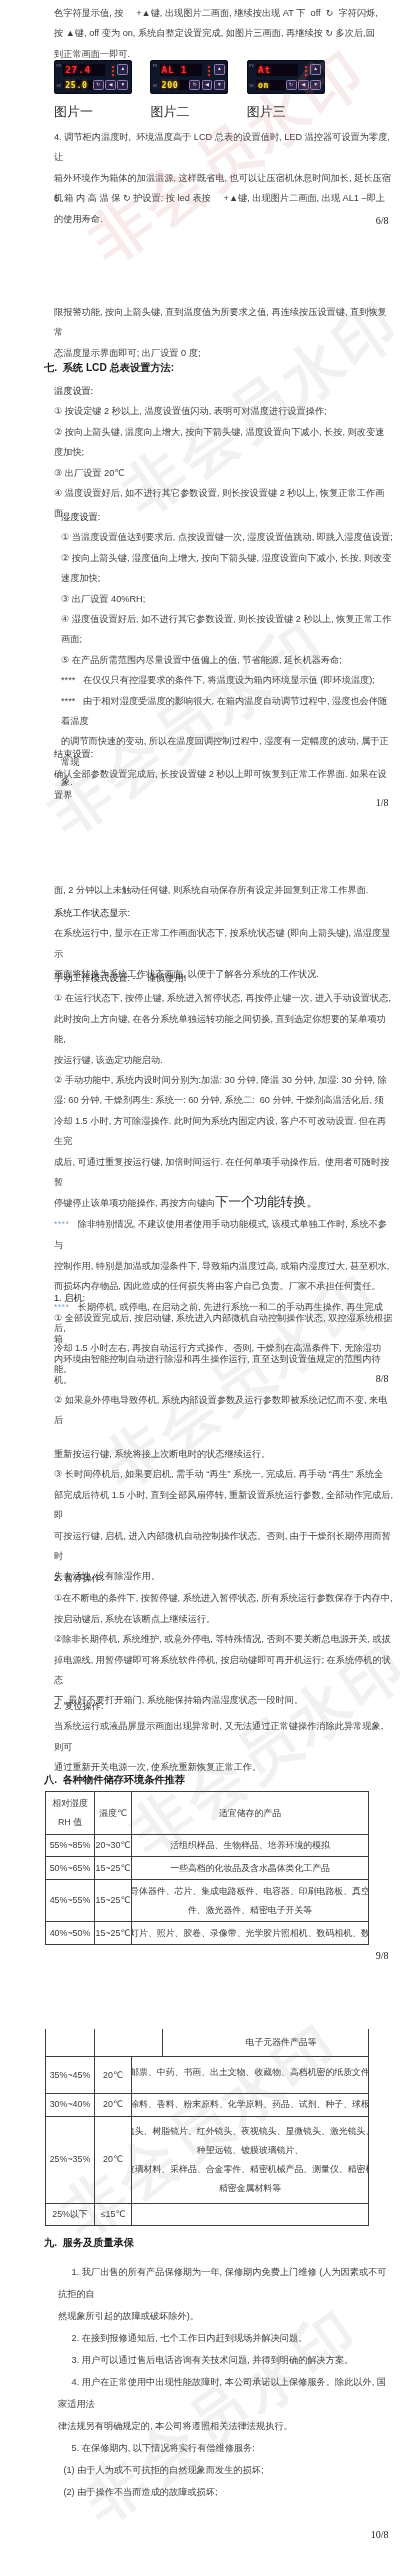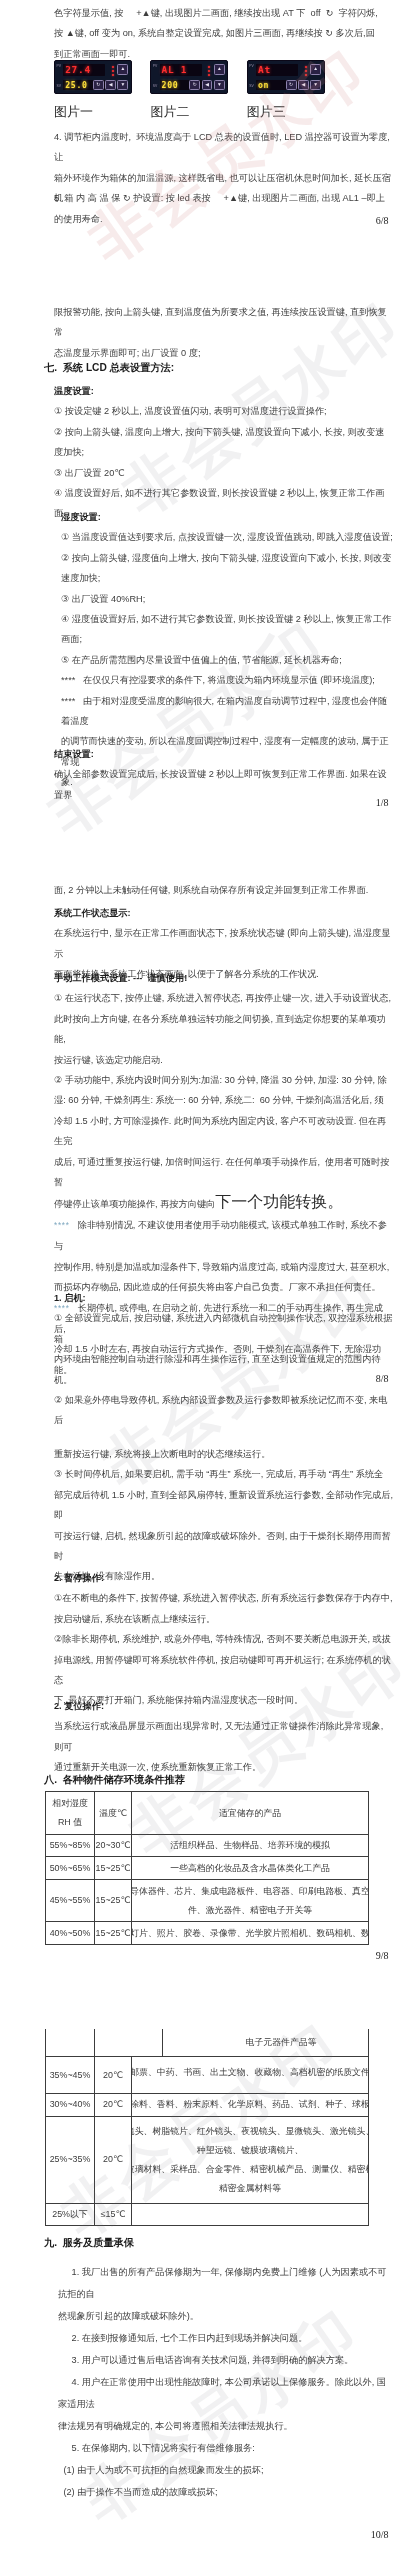--- a/index.html
+++ b/index.html
@@ -9,7 +9,7 @@
   .blk{position:absolute;left:54px;right:15px;}
   .ln{margin:0;line-height:20.4px;font-size:9.2px;white-space:pre-wrap;}
   .ln32{line-height:22px;}
-  .bold{font-weight:bold;color:#1d1d1d;}
+  .bold{font-weight:normal;color:#1d1d1d;}
   .sec-title{position:absolute;left:44px;font-size:10.2px;font-weight:bold;color:#1b1b1b;margin:0;white-space:pre-wrap;}
   .pgnum{position:absolute;right:20.4px;font-family:"Liberation Serif",serif;font-size:10px;color:#222;margin:0;}
   .mk{color:#7fa8c0;letter-spacing:0.7px;margin-right:8.2px;font-size:8.2px;}

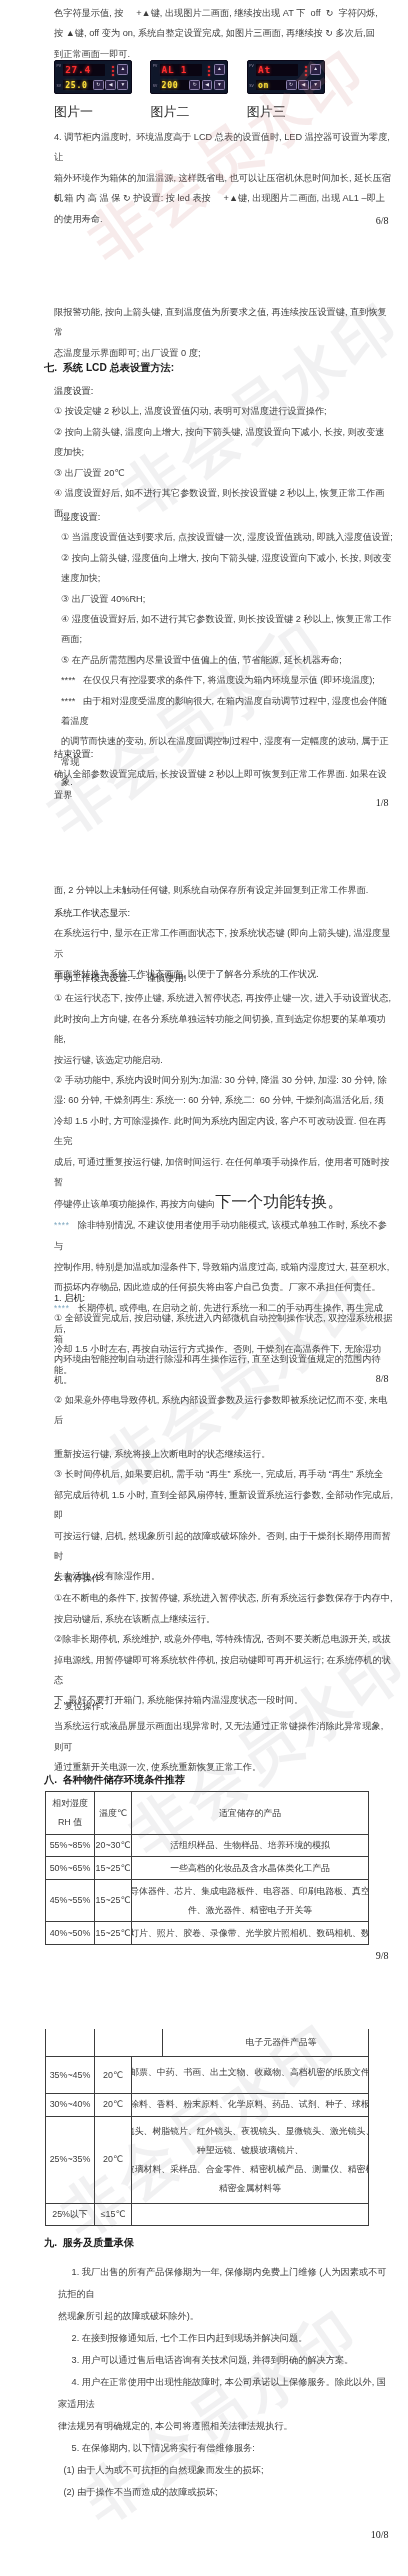--- a/index.html
+++ b/index.html
@@ -13,7 +13,7 @@
   .sec-title{position:absolute;left:44px;font-size:10.2px;font-weight:bold;color:#1b1b1b;margin:0;white-space:pre-wrap;}
   .pgnum{position:absolute;right:20.4px;font-family:"Liberation Serif",serif;font-size:10px;color:#222;margin:0;}
   .mk{color:#7fa8c0;letter-spacing:0.7px;margin-right:8.2px;font-size:8.2px;}
-  .big{font-size:16px;color:#2a2a2a;}
+  .big{font-size:13px;color:#2a2a2a;}
   
   .wm{position:absolute;font-size:60px;font-weight:bold;white-space:nowrap;letter-spacing:4.1px;
       transform:rotate(-35deg);pointer-events:none;z-index:6;color:rgba(120,120,125,0.10);}

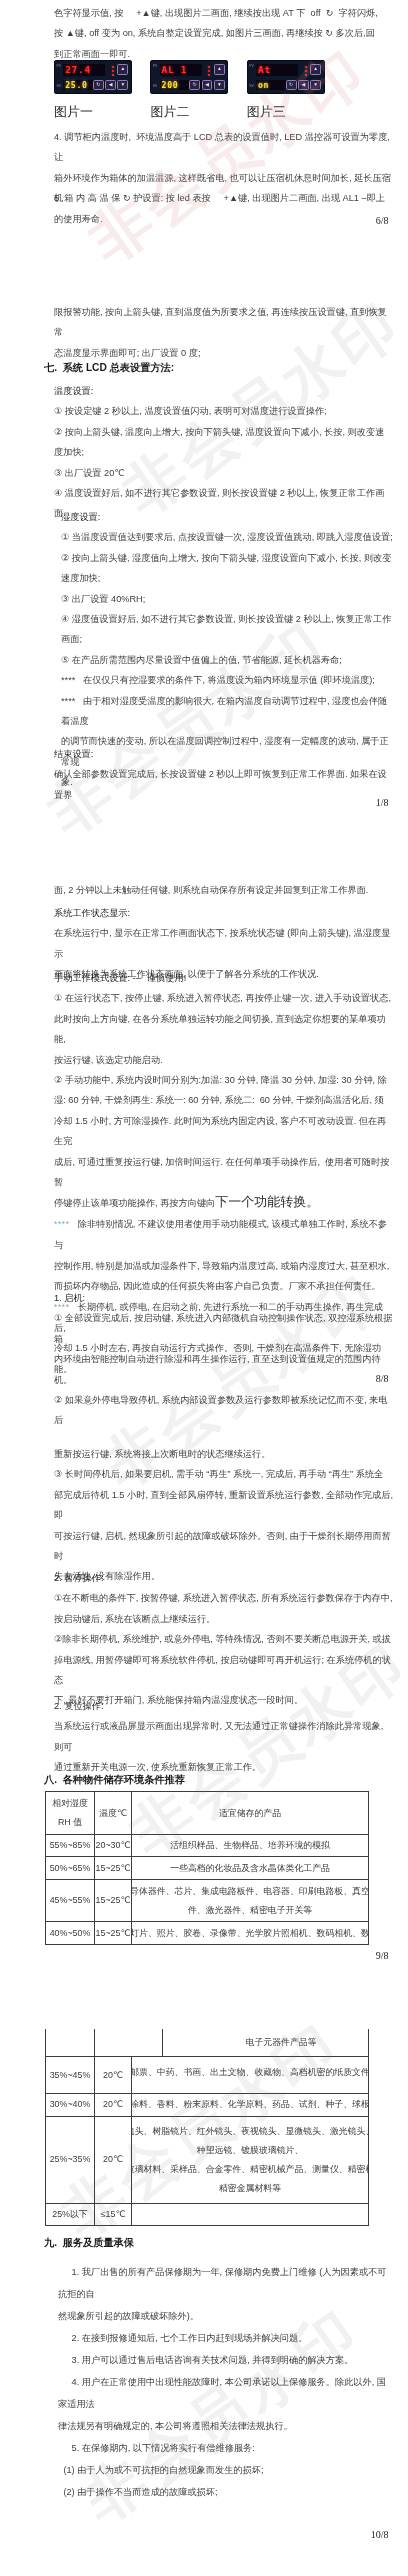--- a/index.html
+++ b/index.html
@@ -230,7 +230,7 @@
     <p class="ln">重新按运行键, 系统将接上次断电时的状态继续运行。</p>
     <p class="ln">③ 长时间停机后, 如果要启机, 需手动 “再生” 系统一, 完成后, 再手动 “再生” 系统全</p>
     <p class="ln">部完成后待机 1.5 小时, 直到全部风扇停转, 重新设置系统运行参数, 全部动作完成后, 即</p>
-    <p class="ln">可按运行键, 启机, 然现象所引起的故障或破坏除外。否则, 由于干燥剂长期停用而暂时</p>
+    <p class="ln">可按运行键, 启机, 进入内部微机自动控制操作状态。否则, 由于干燥剂长期停用而暂时</p>
     <p class="ln">失去活性, 没有除湿作用。</p>
   </div>
 

